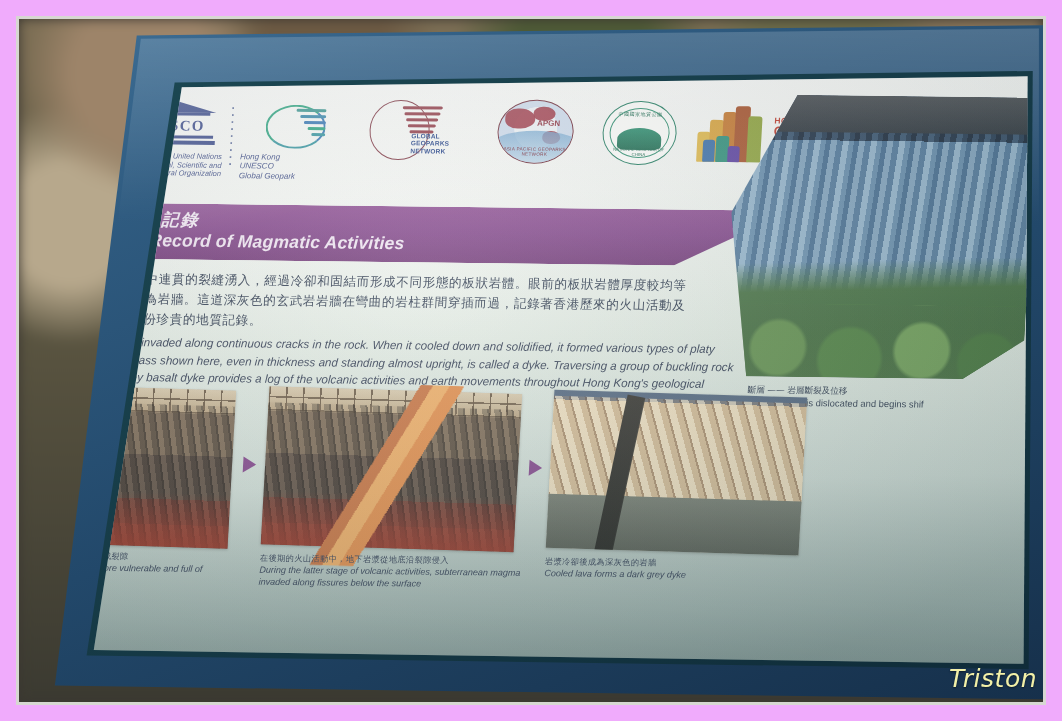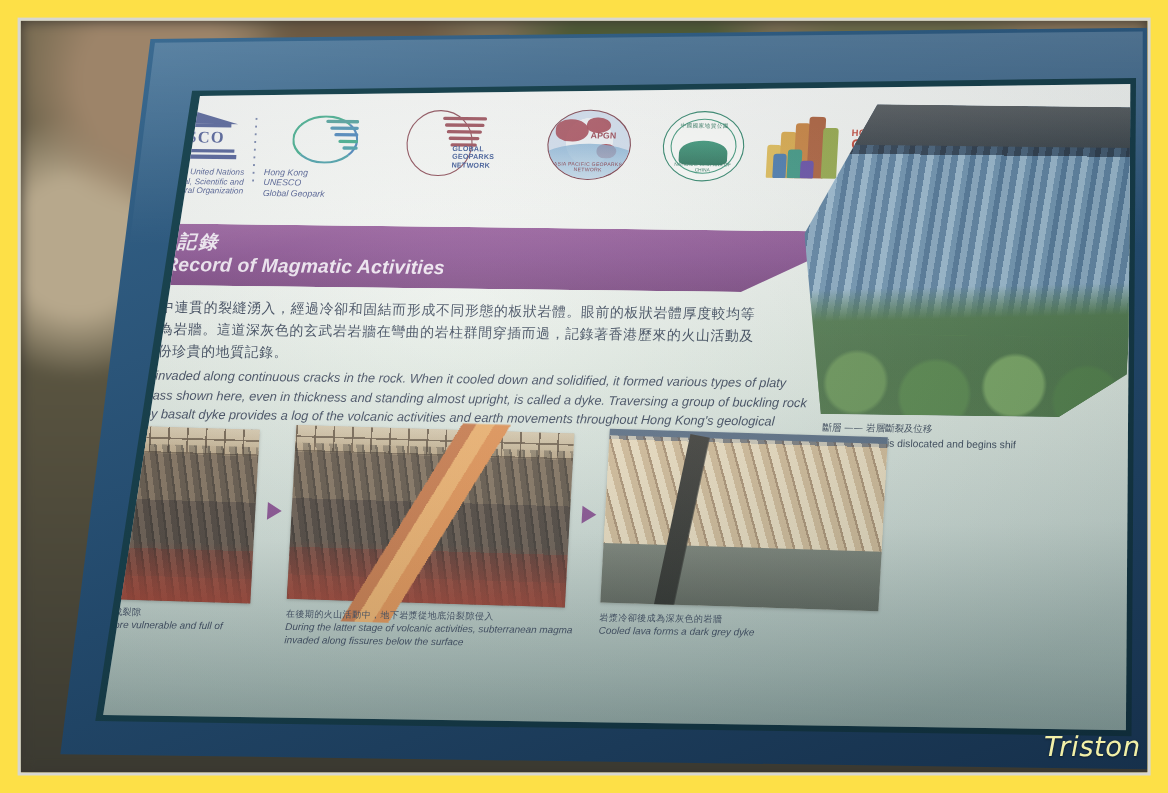--- a/index.html
+++ b/index.html
@@ -9,7 +9,7 @@
 
   
   #photo-frame{position:absolute;left:0;top:0;width:1062px;height:721px;
-     background:#fde047;}
+     background:#f0abfc;}
   #frame-inner-line{position:absolute;left:16px;top:16px;
      width:1030px;height:689px;border:3px solid #d7d7d2;box-sizing:border-box;}
   #photo-area{position:absolute;left:19px;top:19px;width:1024px;height:683px;

